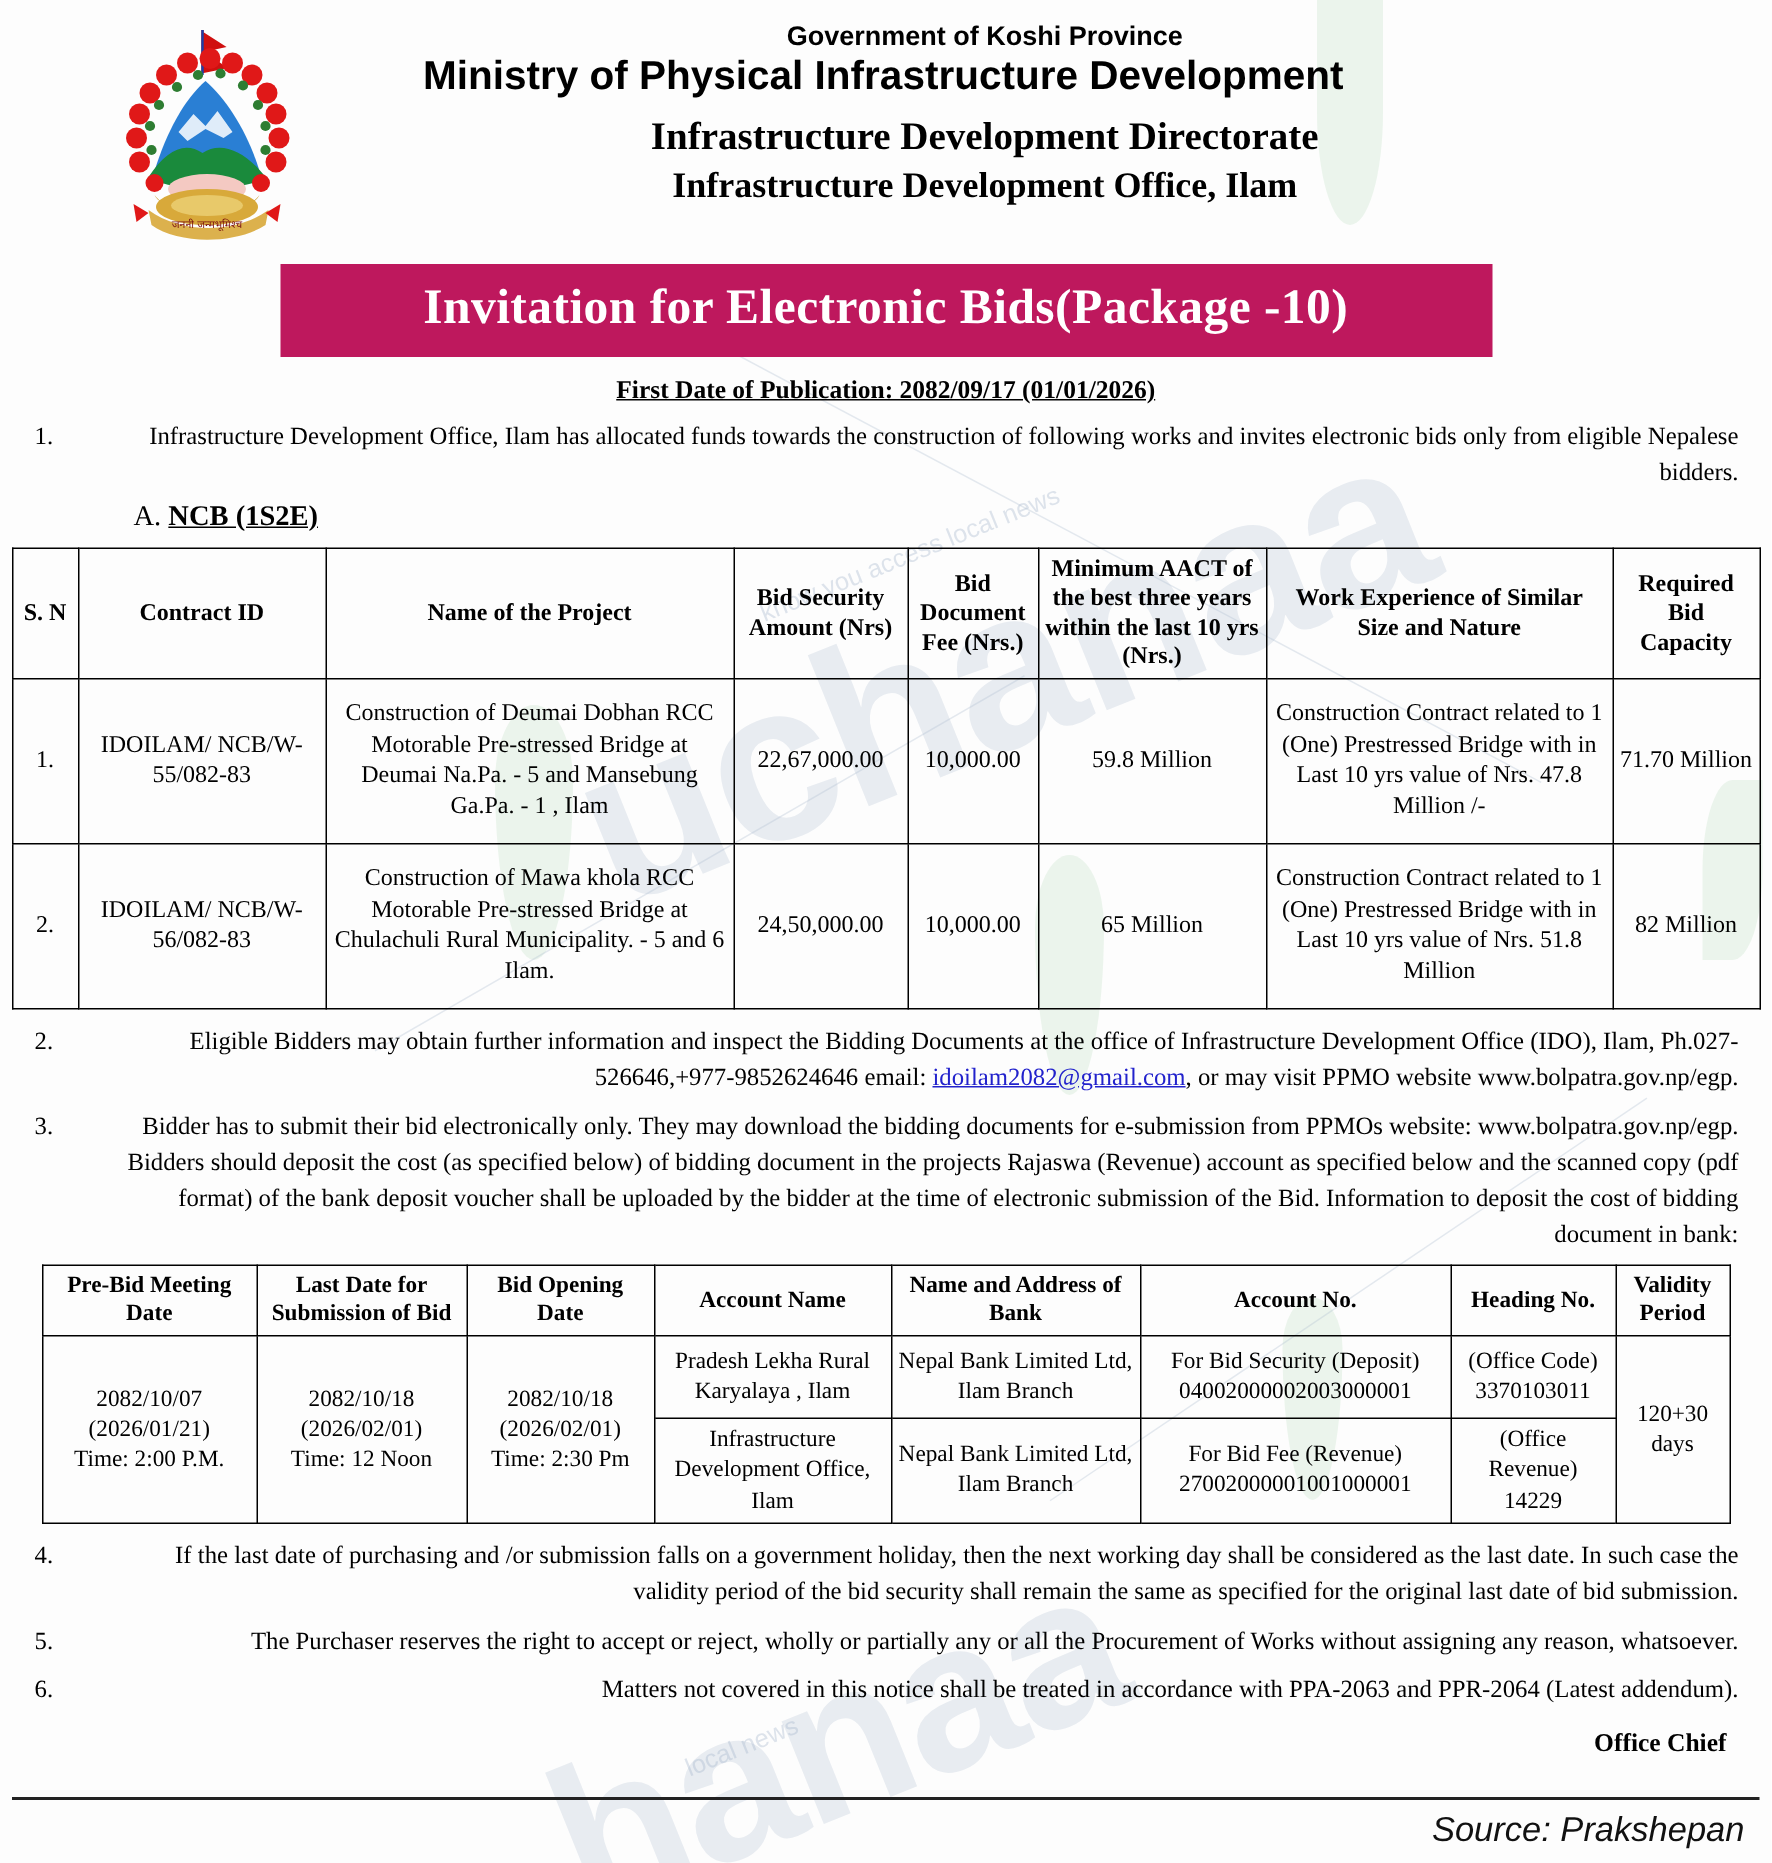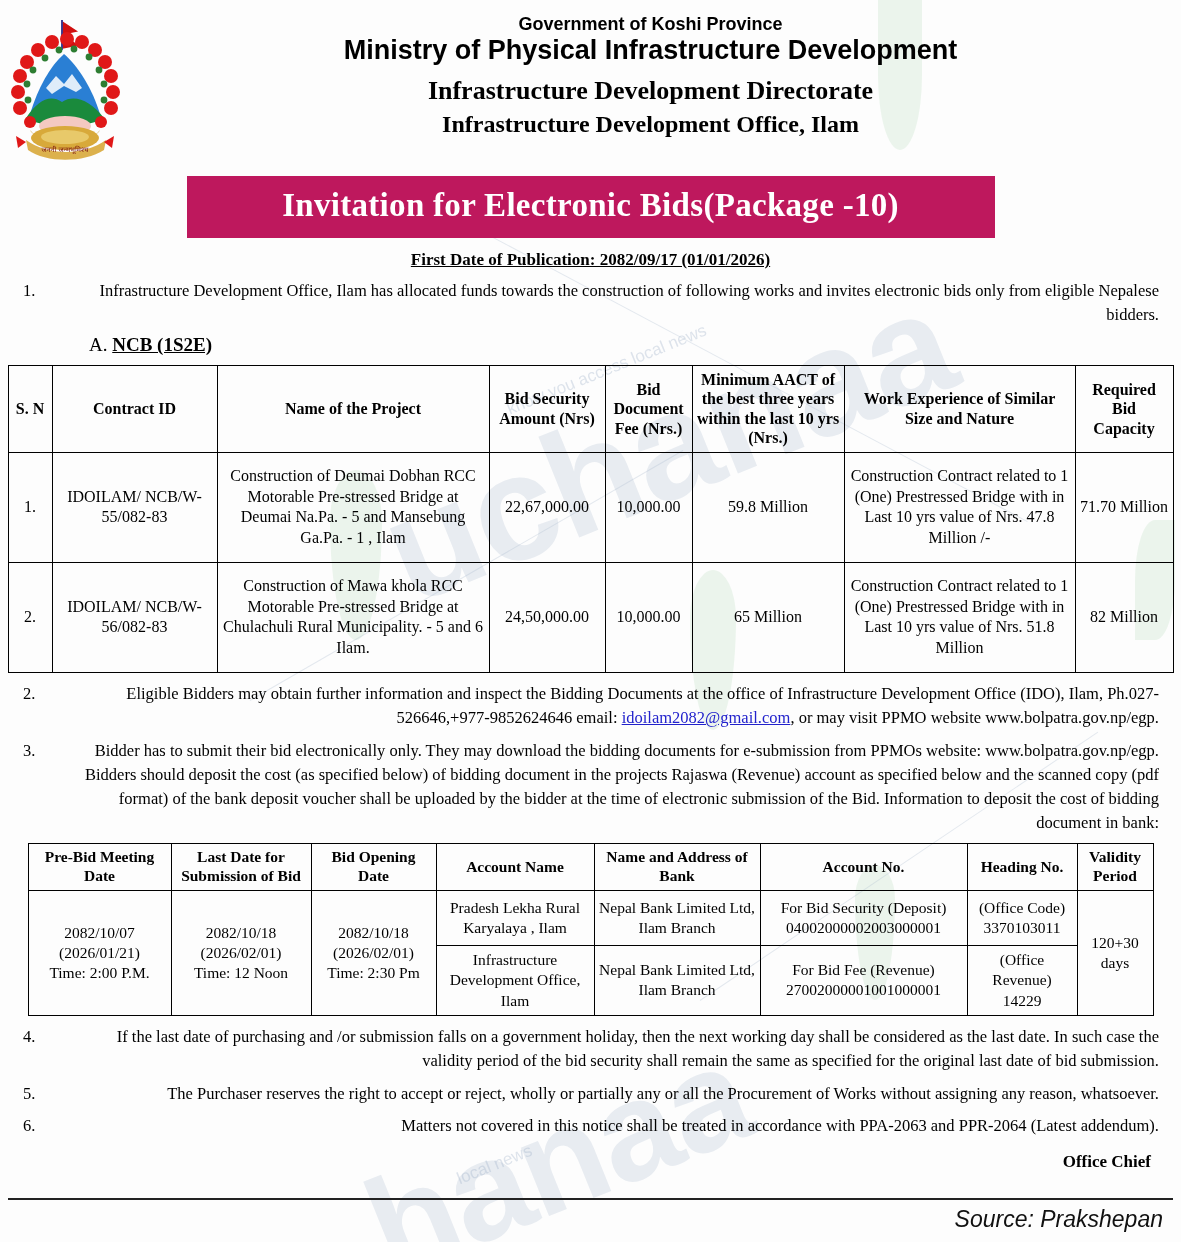--- a/index.html
+++ b/index.html
@@ -110,7 +110,6 @@
     font-weight: bold;
     font-size: 27px;
     line-height: 1.18;
-    text-align: center;
   }
   .org-l3 {
     font-weight: bold;

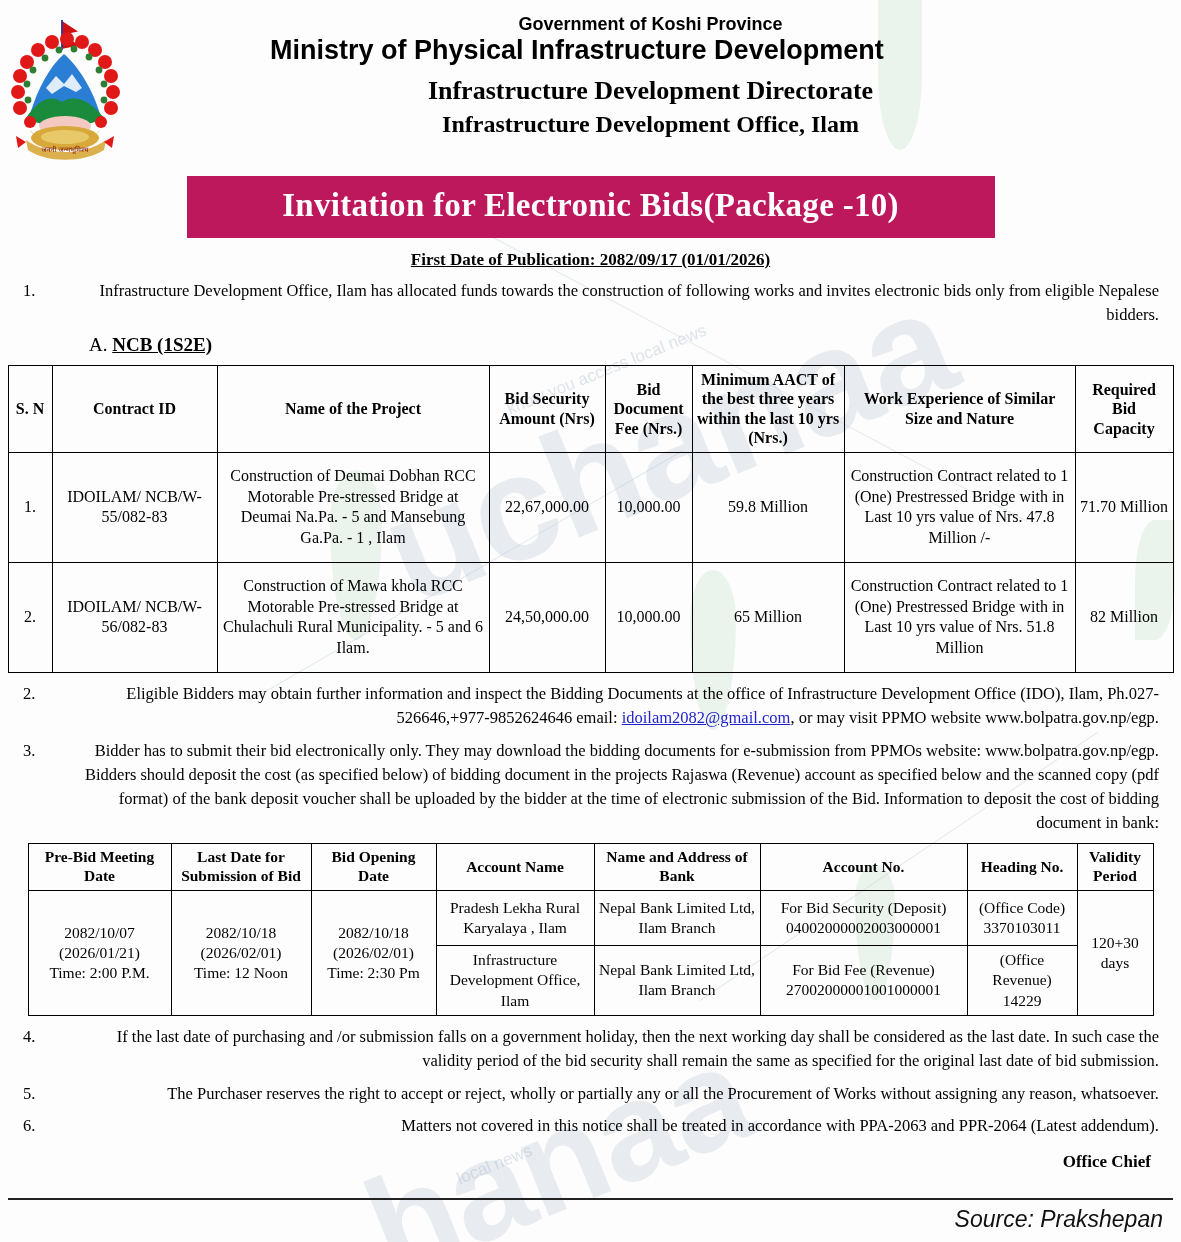--- a/index.html
+++ b/index.html
@@ -92,9 +92,10 @@
   .emblem-wrap {
     width: 270px;
     display: flex;
-    justify-content: flex-start;
+    justify-content: center;
     padding-right: 18px;
     box-sizing: border-box;
+    margin-left: 12px;
   }
   .emblem { width: 130px; height: 150px; }
   .org-block { flex: 1; text-align: left; padding-right: 150px; }

